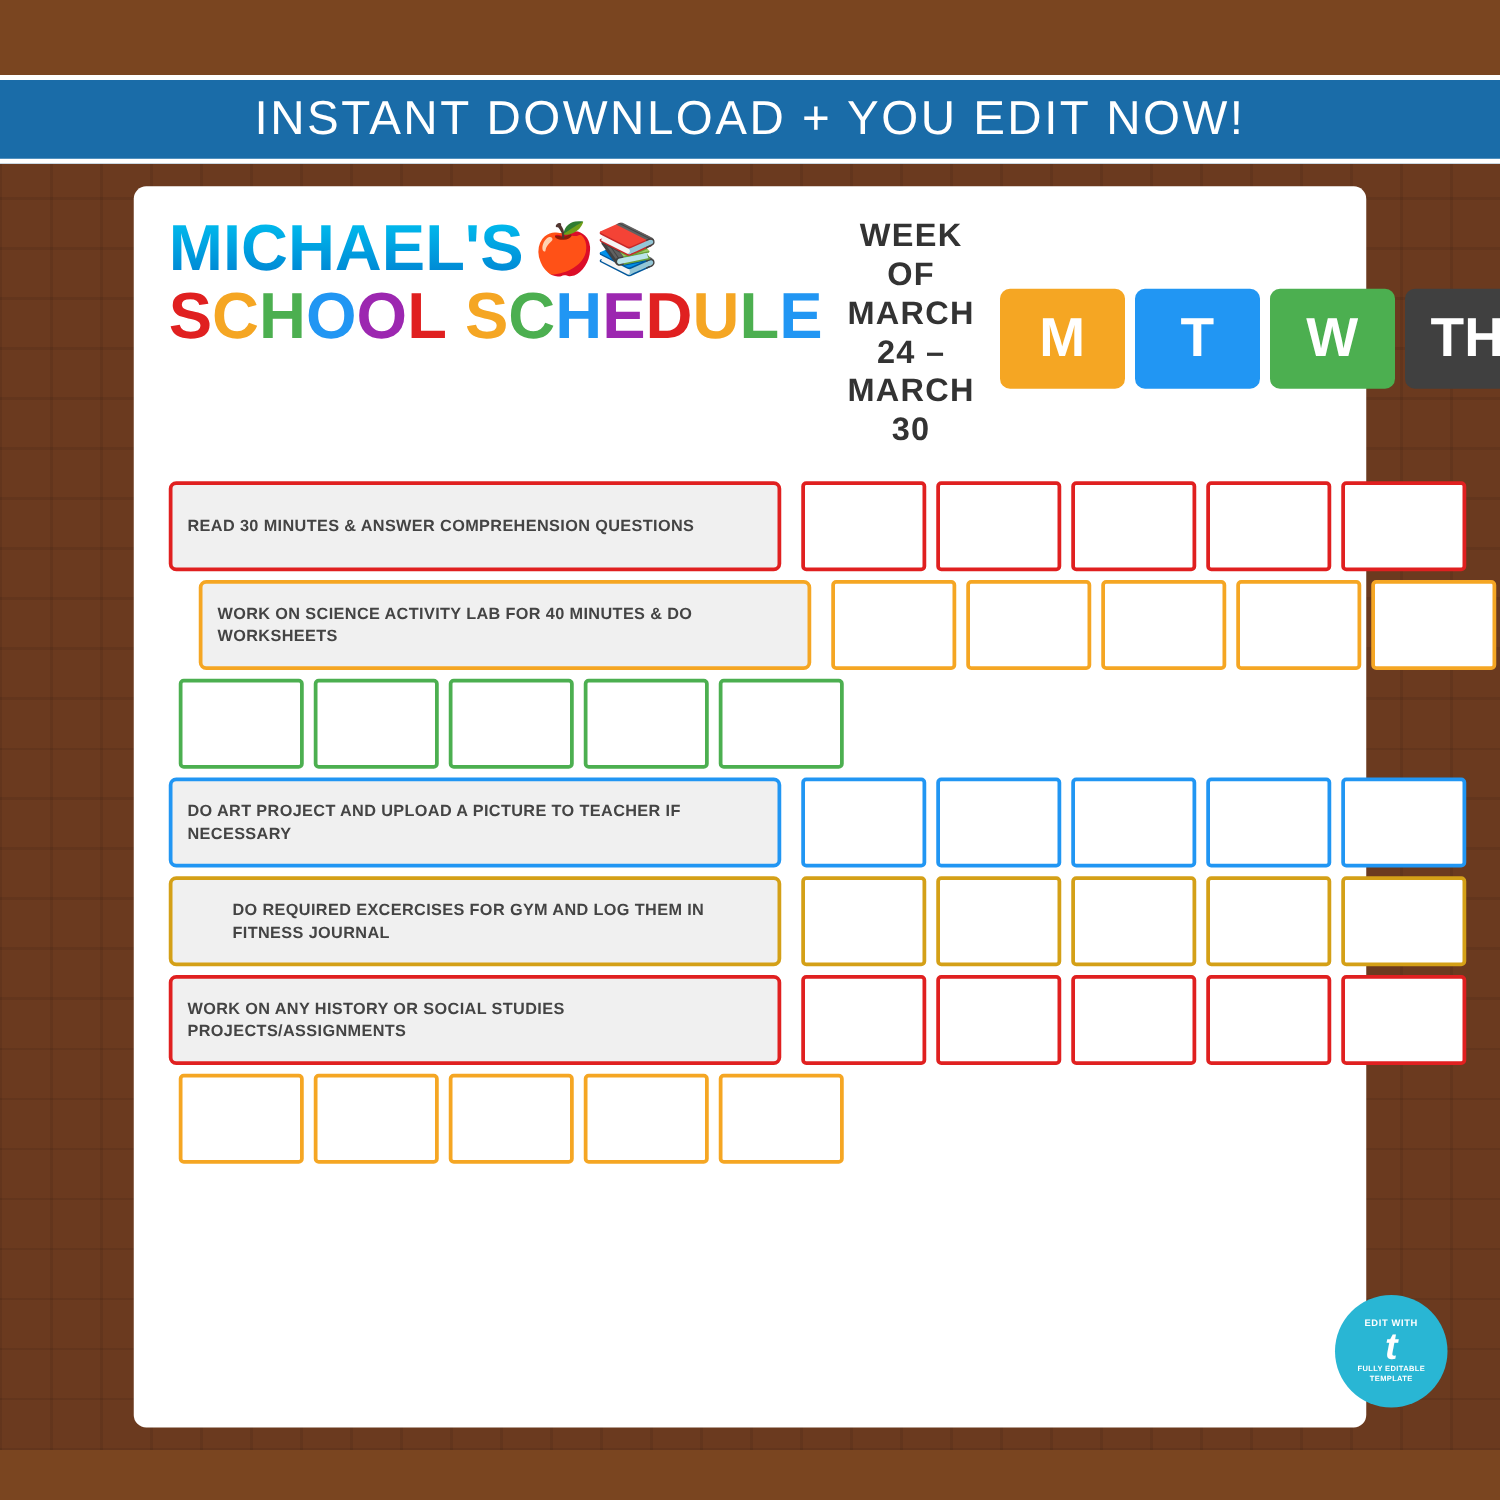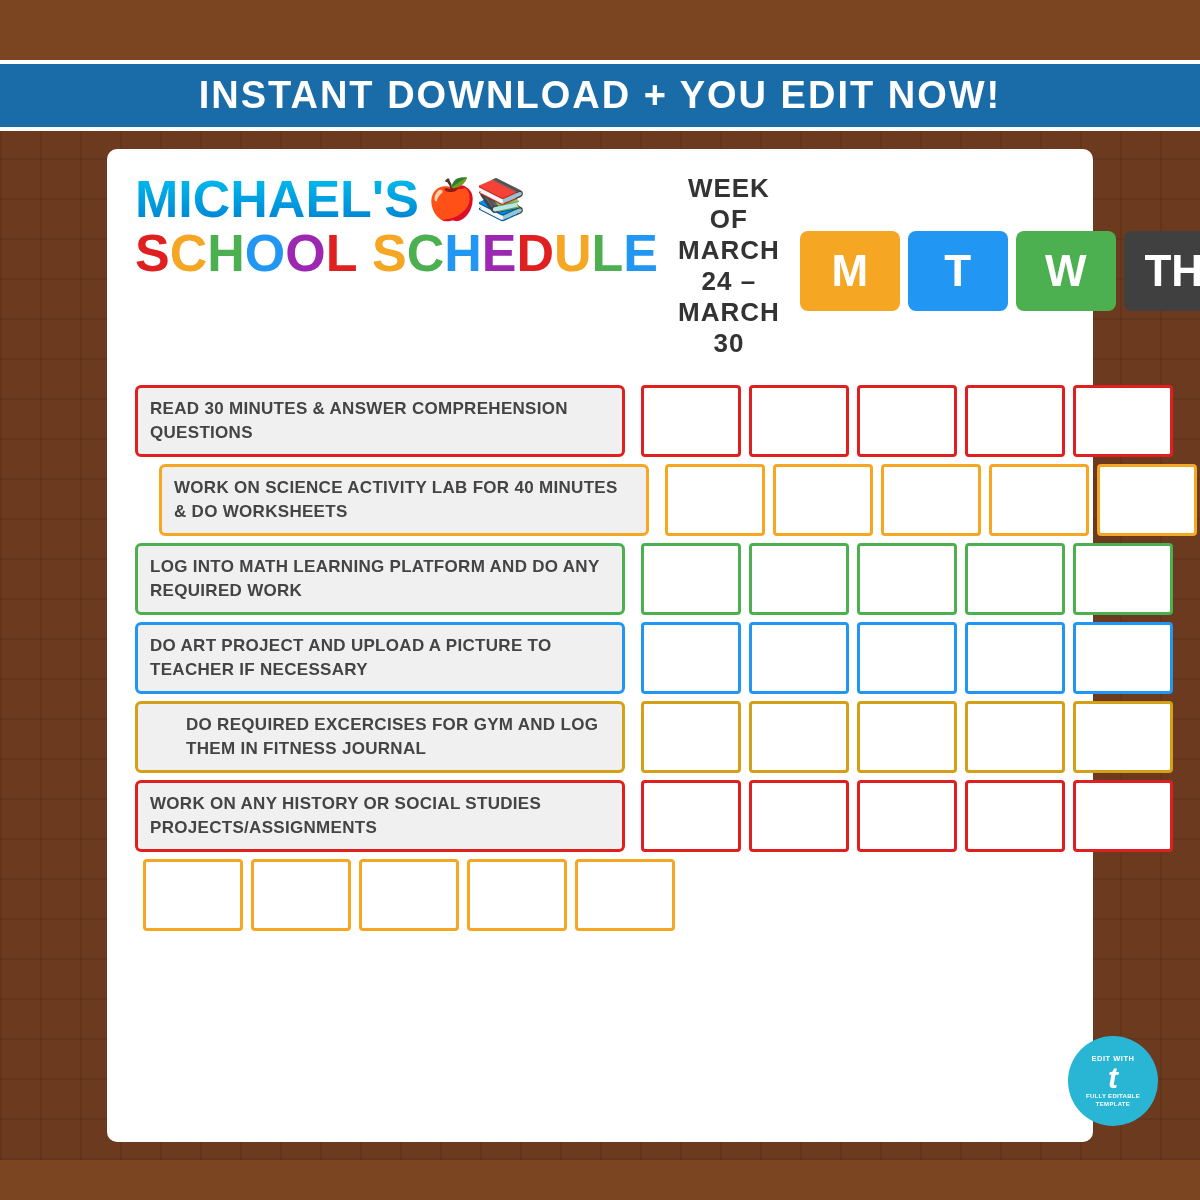--- a/index.html
+++ b/index.html
@@ -42,7 +42,7 @@
     .banner-text {
       color: white;
       font-size: 38px;
-      font-weight: 700;
+      font-weight: 400;
       letter-spacing: 2px;
       font-family: Impact, Arial Black, sans-serif;
       text-transform: uppercase;

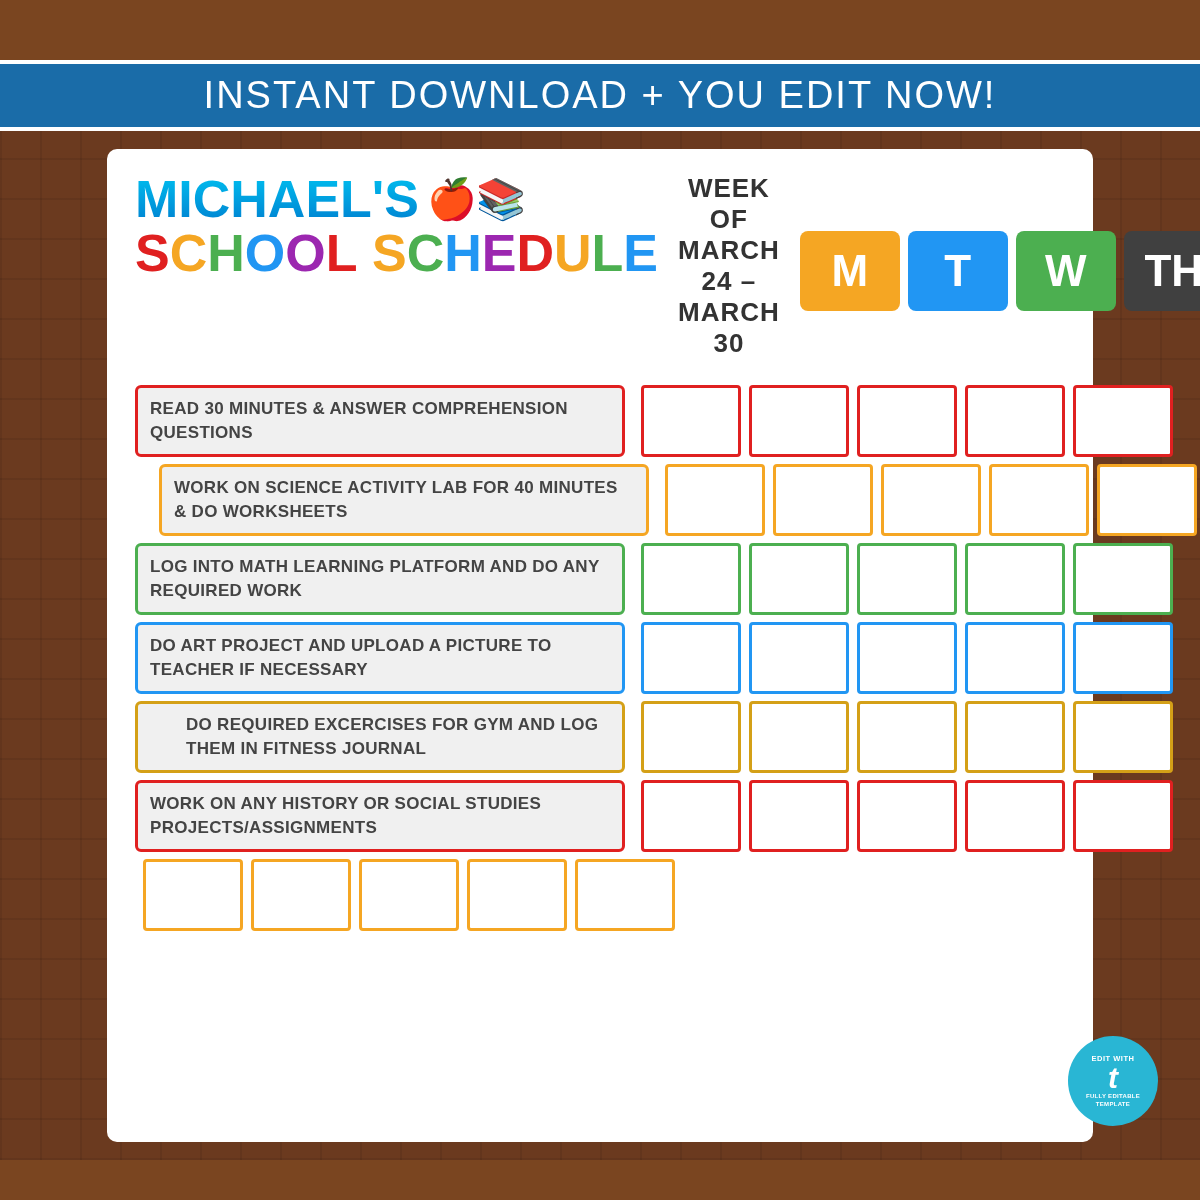--- a/index.html
+++ b/index.html
@@ -195,7 +195,7 @@
     .task-cell.yellow-gold { border-color: #d4a017; padding-left: 48px; }
 
     .task-text {
-      font-size: 17px;
+      font-size: 13px;
       font-weight: 700;
       color: #444;
       font-family: Arial, sans-serif;

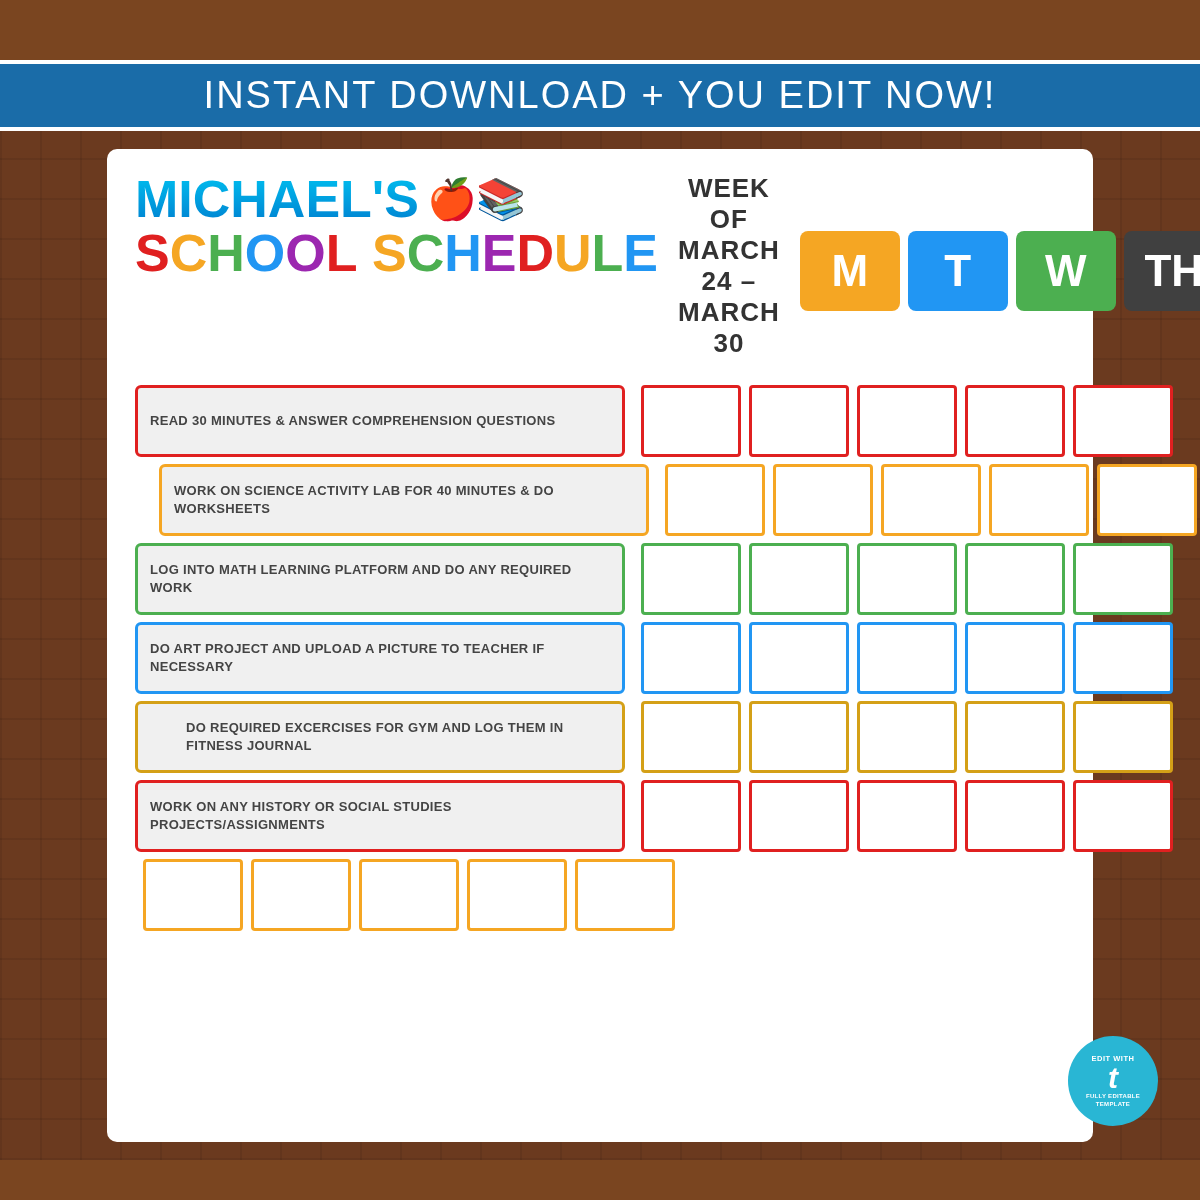--- a/index.html
+++ b/index.html
@@ -340,9 +340,6 @@
     </div>
 
     <div class="schedule-row">
-      <div class="task-cell green">
-        <span class="task-text">LOG INTO MATH LEARNING PLATFORM AND DO ANY REQUIRED WORK</span>
-      </div>
       <div class="checkboxes">
         <div class="checkbox-cell green"></div>
         <div class="checkbox-cell green"></div>

